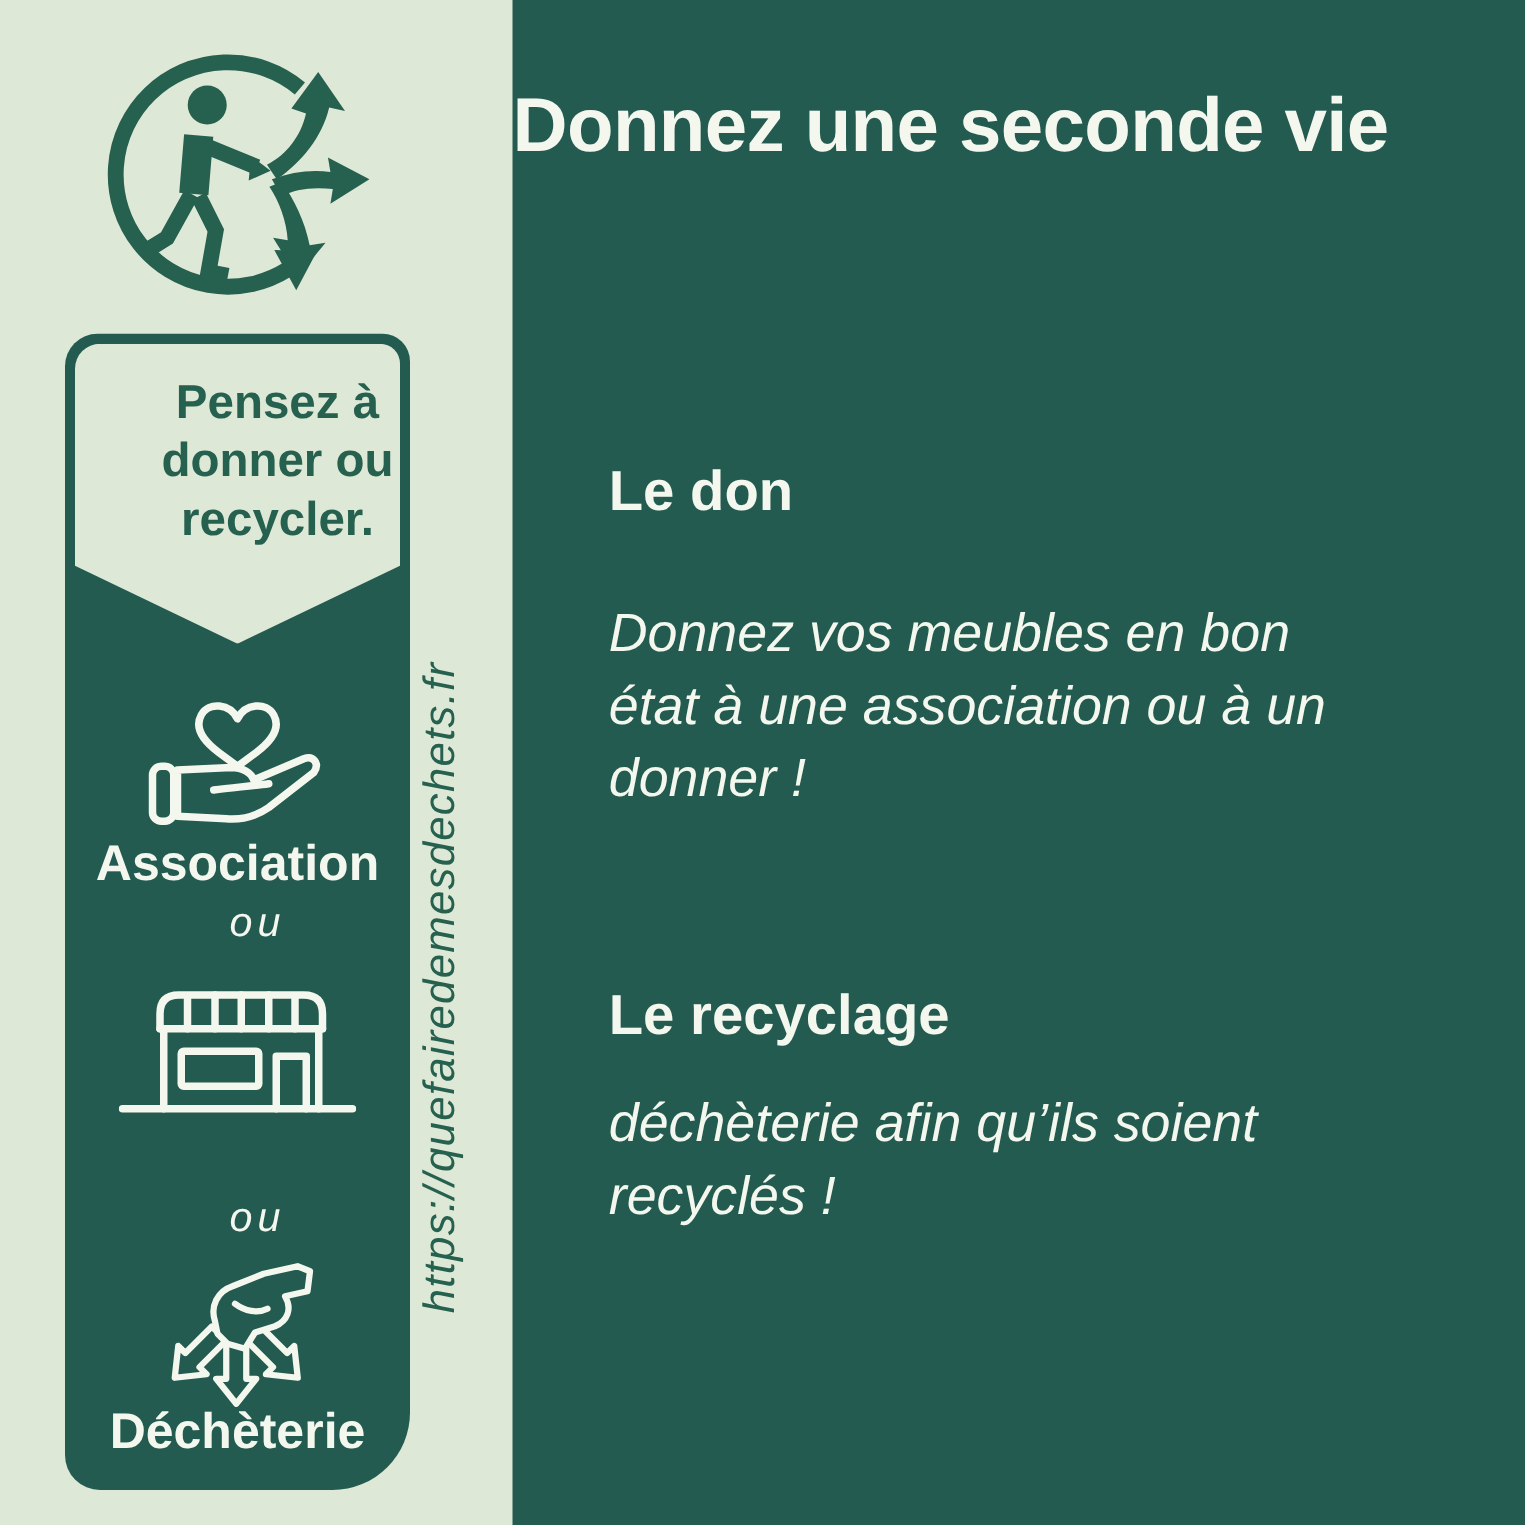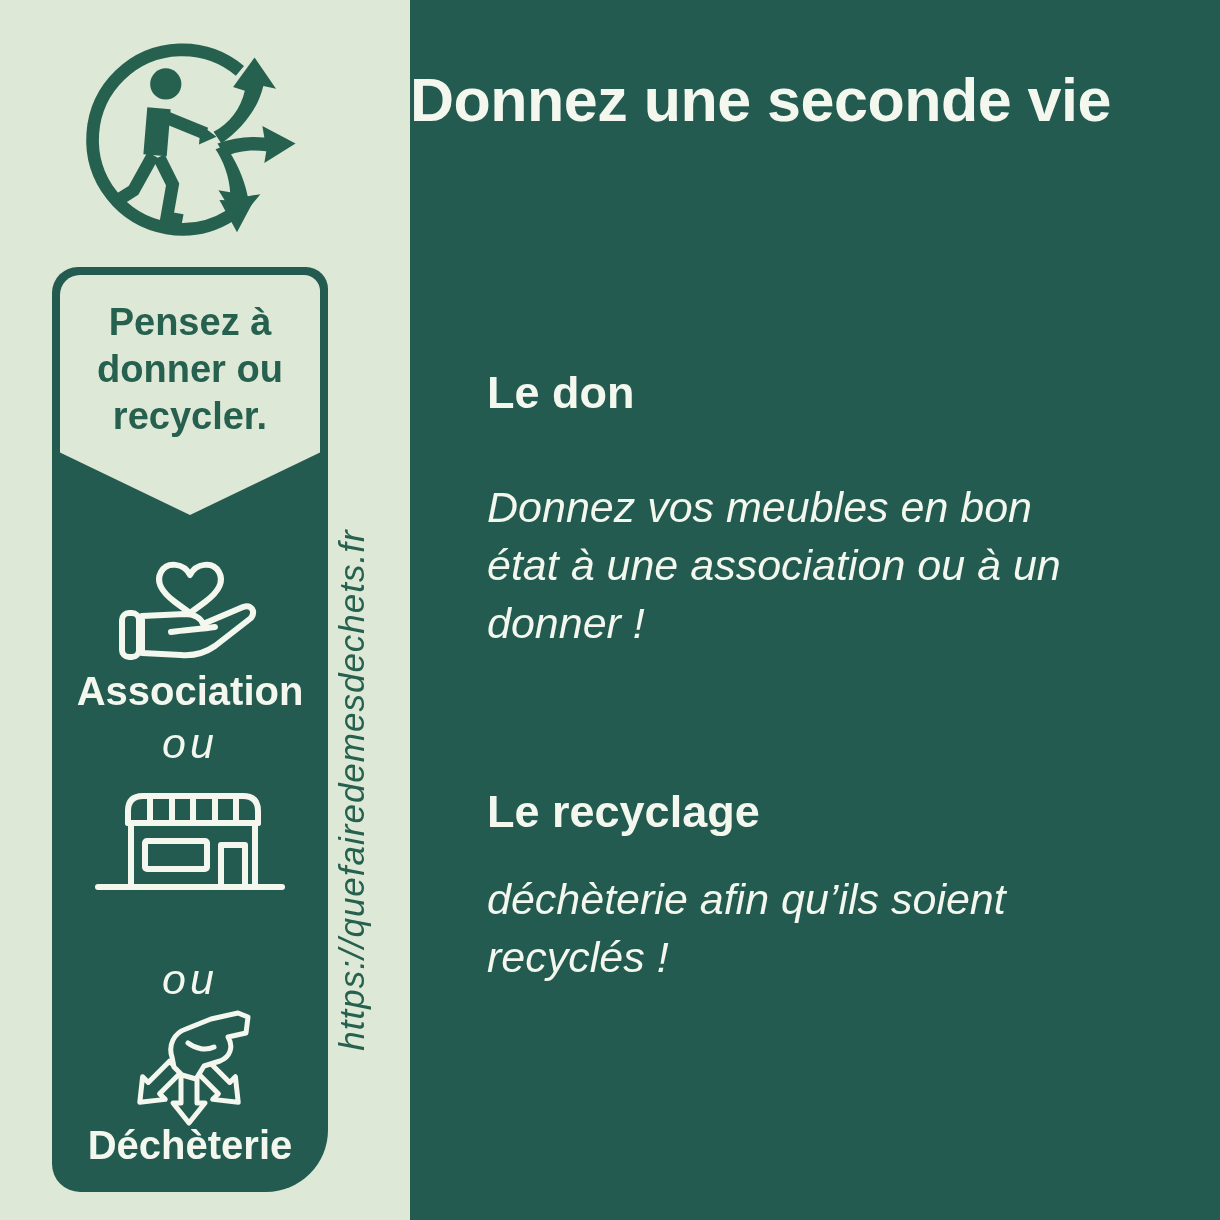--- a/index.html
+++ b/index.html
@@ -22,7 +22,7 @@
            border-radius:20px 16px 0 0;
            clip-path:polygon(0 0,100% 0,100% 74%,50% 100%,0 74%);}
   .banner-msg{position:absolute;left:0;top:32px;width:100%;text-align:center;
-              color:var(--green-ink);font-weight:700;font-size:38px;line-height:47px;}
+              color:var(--green-ink);font-weight:700;font-size:38px;line-height:47px;padding-left:32px;}
   .banner-msg .inner{display:inline-block;max-width:235px;}
 
   .opt-icon{position:absolute;left:50%;transform:translateX(-50%);}

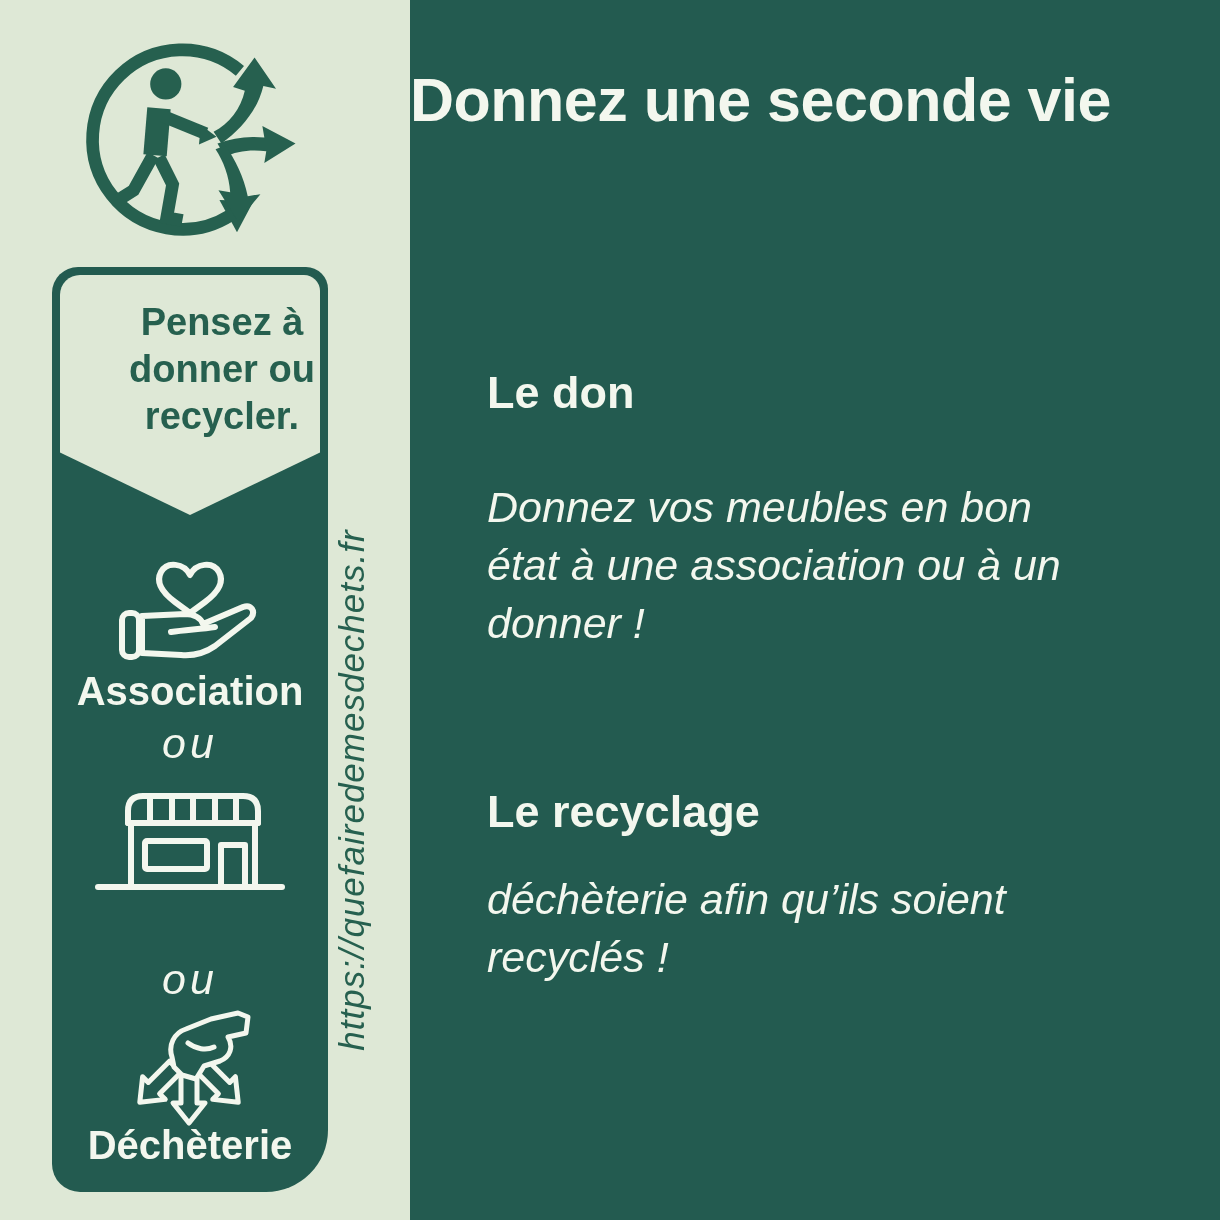--- a/index.html
+++ b/index.html
@@ -28,8 +28,8 @@
   .opt-icon{position:absolute;left:50%;transform:translateX(-50%);}
   .opt-label{position:absolute;left:0;width:100%;text-align:center;color:var(--text-light);
              font-weight:700;font-size:40px;line-height:44px;}
-  .opt-sep{position:absolute;left:0;width:100%;text-align:center;color:var(--text-light);
-           font-style:italic;font-size:43px;letter-spacing:4px;}
+  .opt-sep{position:absolute;left:16px;width:100%;text-align:center;color:var(--text-light);
+           font-style:italic;font-size:33px;letter-spacing:4px;}
 
   .vurl{position:absolute;left:45px;top:767px;width:620px;height:46px;
         transform:rotate(-90deg);transform-origin:center;

